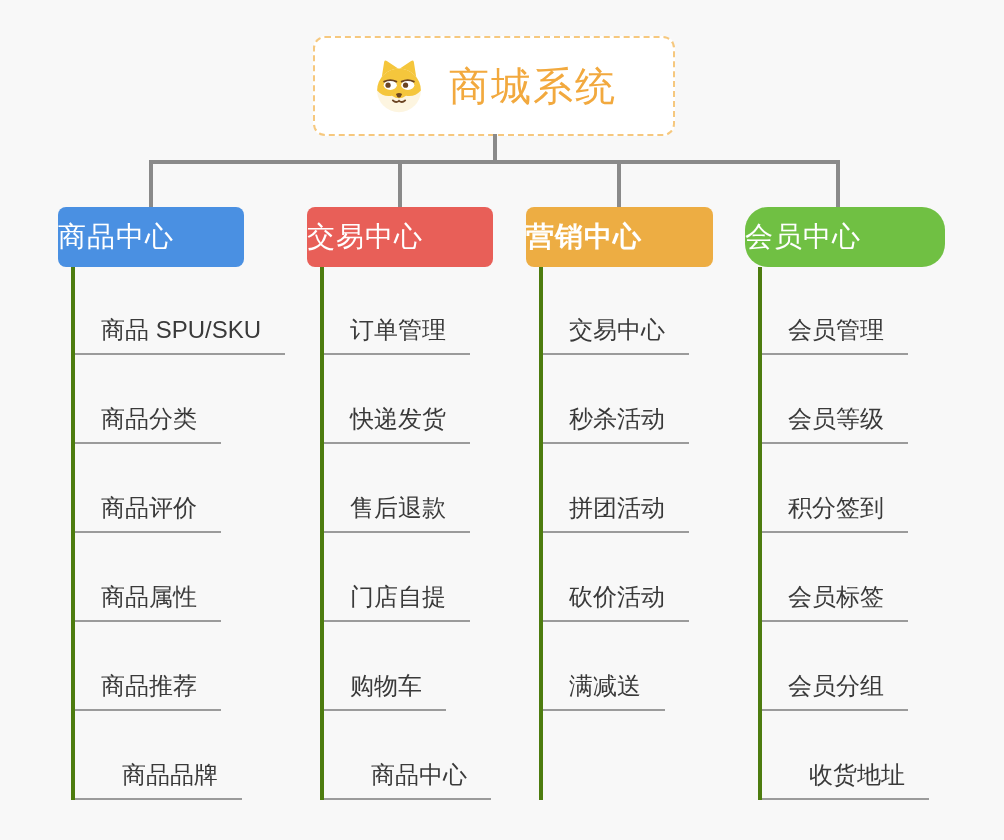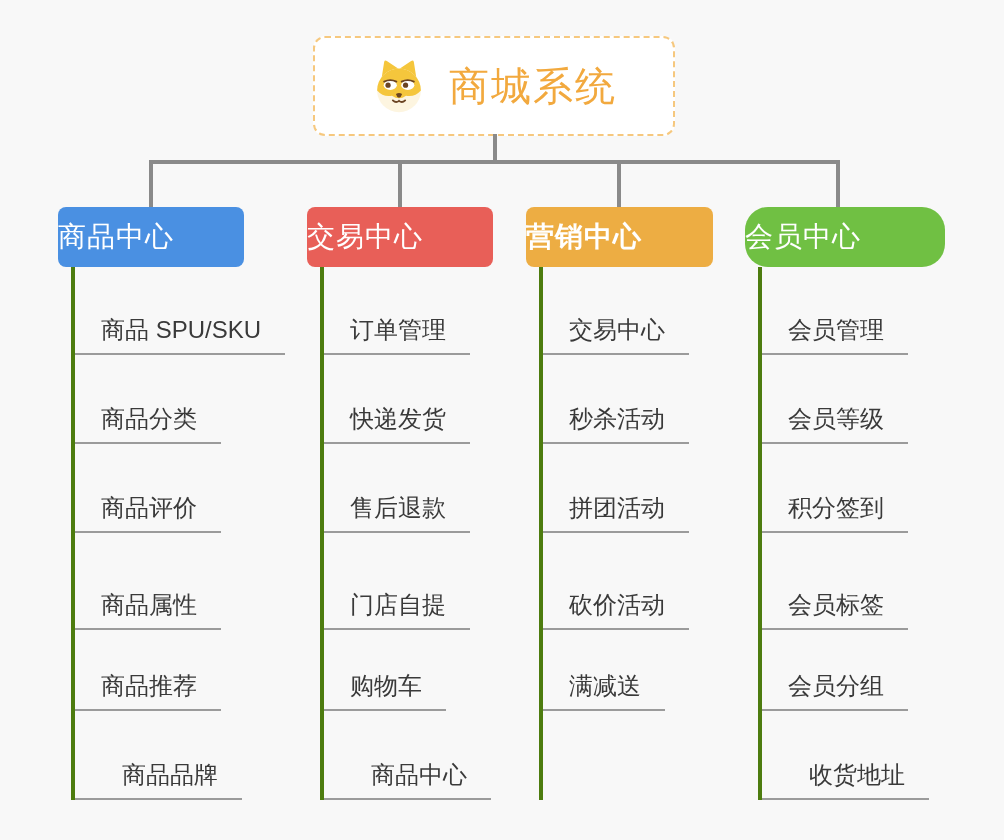--- a/index.html
+++ b/index.html
@@ -75,7 +75,7 @@
   .item:nth-child(1){top:48px;}
   .item:nth-child(2){top:137px;}
   .item:nth-child(3){top:226px;}
-  .item:nth-child(4){top:323px;}
+  .item:nth-child(4){top:315px;}
   .item:nth-child(5){top:404px;text-align:right;}
   .item:nth-child(6){top:493px;padding-left:47px;}
 </style>

